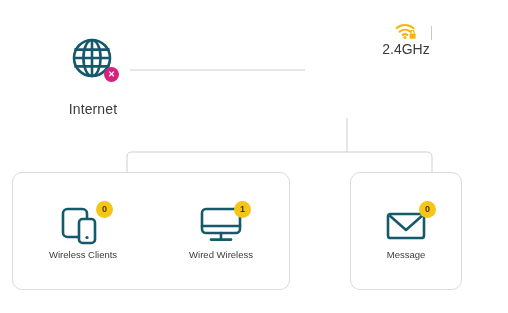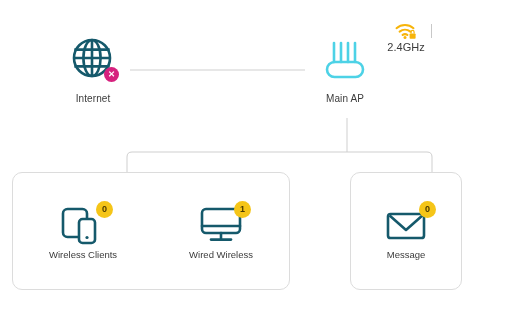--- a/index.html
+++ b/index.html
@@ -102,7 +102,7 @@
     width: 48px;
   }
   .band-label {
-    font-size: 11px;
+    font-size: 14px;
     color: #3b3b3b;
     margin-top: 1px;
     white-space: nowrap;

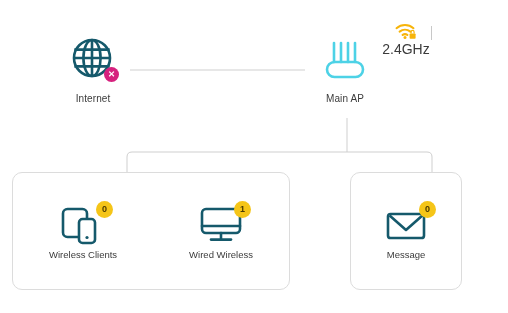--- a/index.html
+++ b/index.html
@@ -39,9 +39,9 @@
     align-items: center;
   }
   .node-label {
-    font-size: 10px;
+    font-size: 14px;
     color: #3b3b3b;
-    margin-top: 11px;
+    margin-top: 19px;
     white-space: nowrap;
     letter-spacing: .1px;
   }

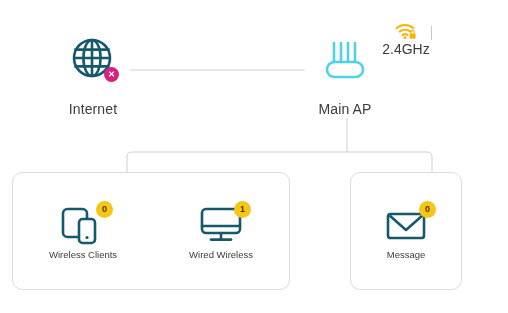--- a/index.html
+++ b/index.html
@@ -206,20 +206,6 @@
     <div class="node-label">Internet</div>
   </div>
 
-  <div class="node" id="mainap-node">
-    <div class="router-wrap">
-      <svg width="46" height="42" viewBox="0 0 46 42">
-        <g stroke="#4dd2e6" stroke-width="2.6" fill="none" stroke-linecap="round">
-          <line x1="12" y1="3" x2="12" y2="22"></line>
-          <line x1="19" y1="3" x2="19" y2="22"></line>
-          <line x1="26" y1="3" x2="26" y2="22"></line>
-          <line x1="33" y1="3" x2="33" y2="22"></line>
-          <rect x="5" y="22" width="36" height="15" rx="7.5" ry="7.5"></rect>
-        </g>
-      </svg>
-    </div>
-    <div class="node-label">Main AP</div>
-  </div>
 
   <div id="band-indicators">
 

